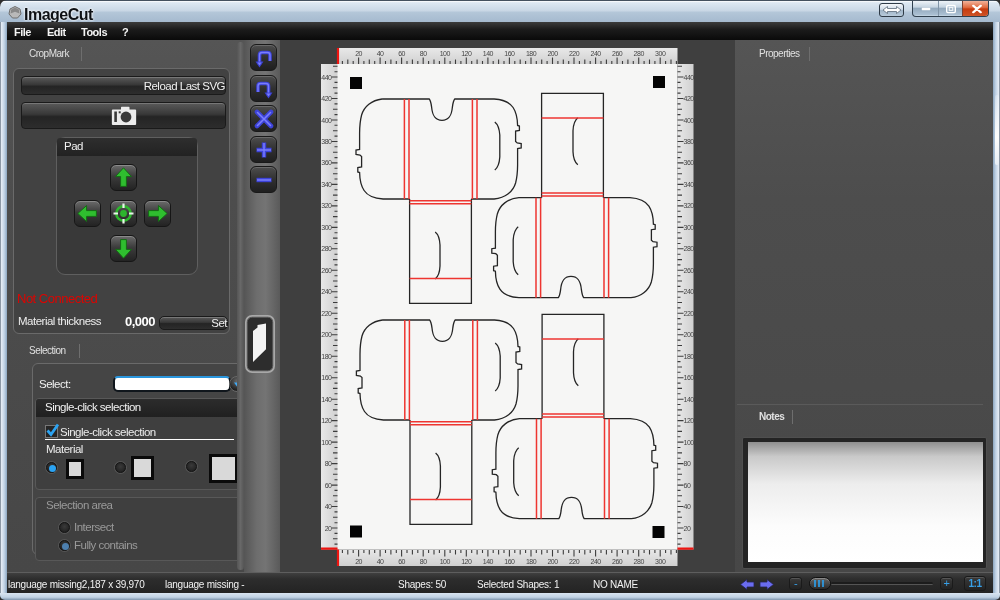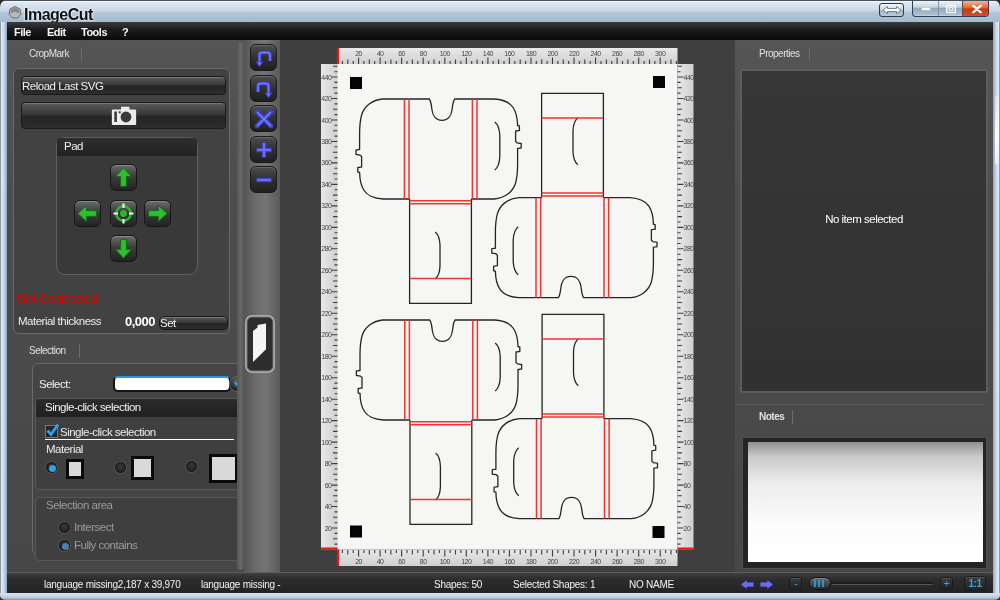--- a/index.html
+++ b/index.html
@@ -44,7 +44,7 @@
   border:1px solid #6a6a6a; border-radius:6px; background:#454545;margin-left:19px; }
 .dbtn { position:absolute; border-radius:4px; border:1px solid #1a1a1a;
   background:linear-gradient(180deg,#5a5a5a 0%,#383838 45%,#242424 55%,#2d2d2d 100%);
-  box-shadow:inset 0 1px 0 #777; color:#f0f0f0; text-align:left; }
+  box-shadow:inset 0 1px 0 #777; color:#f0f0f0; text-align:right; }
 #reload { left:7px; top:7px; width:205px; height:19px; font-size:11.5px; line-height:18px; }
 #cambtn { left:7px; top:33px; width:205px; height:27px; }
 #cambtn svg { position:absolute; left:50%; top:50%; transform:translate(-50%,-50%); }

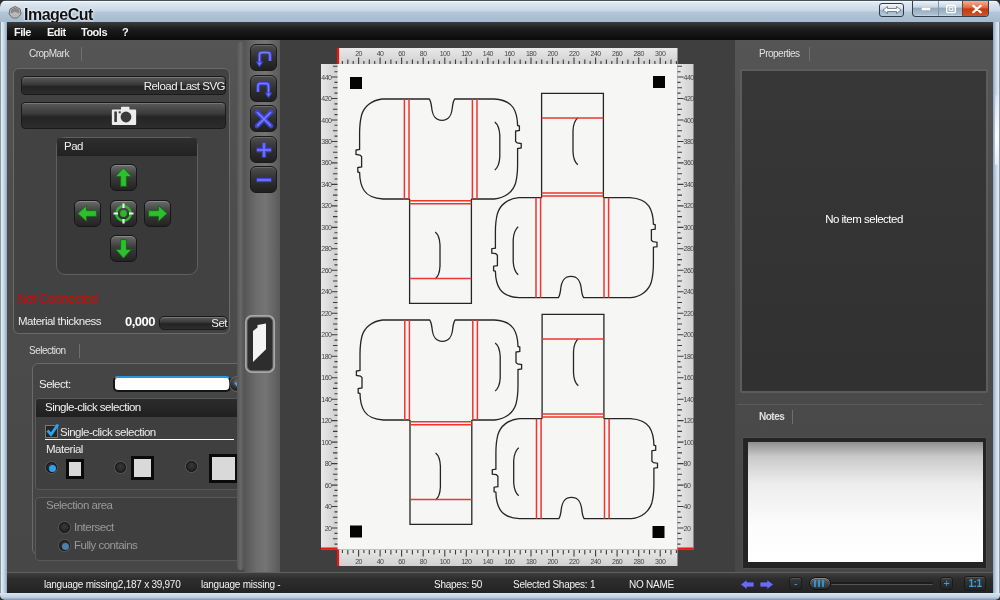--- a/index.html
+++ b/index.html
@@ -408,9 +408,6 @@
     <div id="rpanel">
       <span class="tabhead" style="left:24px; top:8px;">Properties</span>
       <div class="tabsep" style="left:74px; top:7px;"></div>
-      <div id="propbox">
-          <div id="noitem">No item selected</div>
-        </div>
       <div id="rpsep"></div>
       <span class="tabhead" style="left:24px; top:371px;font-weight:bold;">Notes</span>
       <div class="tabsep" style="left:57px; top:370px;"></div>

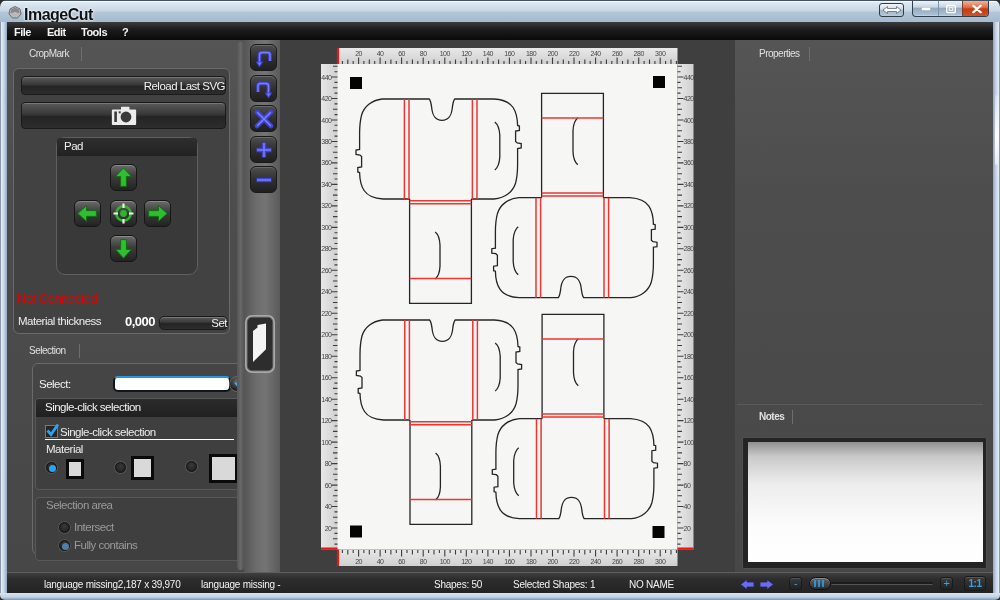--- a/index.html
+++ b/index.html
@@ -108,7 +108,7 @@
 #statusbar { position:absolute; left:1px; top:572px; width:998px; height:21px;
   background:linear-gradient(180deg,#3f3f3f 0%,#2d2d2d 30%,#232323 100%);
   border-top:1px solid #5e5e5e; color:#f2f2f2; font-size:10px; }
-#statusbar span { position:absolute; top:6px; letter-spacing:-0.25px;margin-left:36px; }
+#statusbar span { position:absolute; top:6px; letter-spacing:-0.25px; }
 .sbtn { position:absolute; border-radius:3px; background:linear-gradient(180deg,#3a3a3a,#222);
   border:1px solid #1a1a1a; box-shadow:inset 0 1px 0 #555; color:#37a0e8; text-align:center; }
 </style></head>

